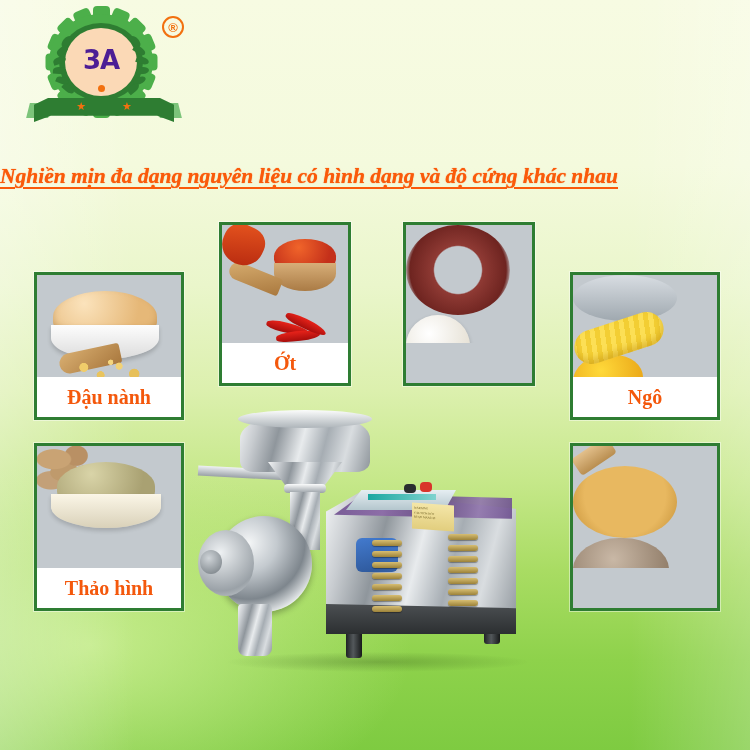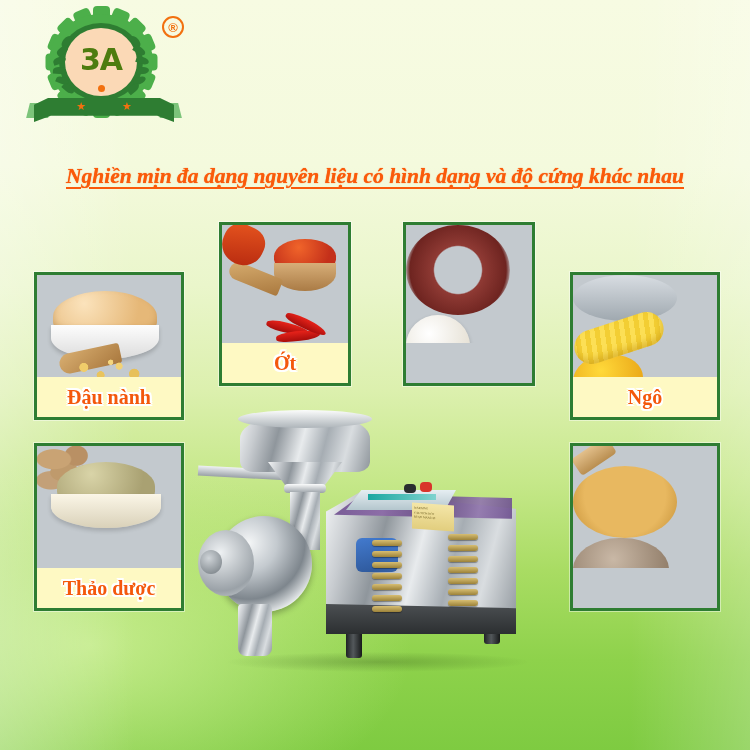--- a/index.html
+++ b/index.html
@@ -56,8 +56,8 @@
   }
   .logo-3a{
     position:absolute; left:50%; top:50%; transform:translate(-50%,-56%);
-    font-family:"DejaVu Sans", sans-serif; font-weight:bold; font-size:30px;
-    color:#4d7c0f; letter-spacing:-1px; z-index:6;
+    font-family:"DejaVu Sans", sans-serif; font-weight:bold; font-size:26px;
+    color:#4c1d95; letter-spacing:-1px; z-index:6;
   }
   .laurel{ position:absolute; top:50%; width:26px; height:58px; margin-top:-26px; z-index:5; }
   .laurel.l{ left:10px; } .laurel.r{ right:10px; }

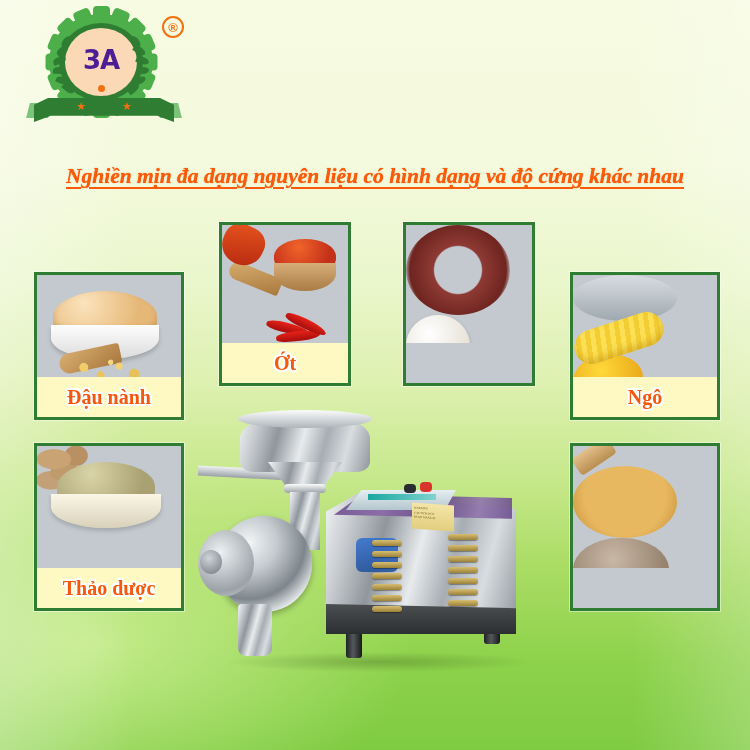--- a/index.html
+++ b/index.html
@@ -92,7 +92,7 @@
 
   
   .headline{
-    position:absolute; top:164px; left:0; width:750px; text-align:center;
+    position:absolute; top:164px; left:0; width:750px; 
     font-family:"Liberation Serif", serif; font-style:italic; font-weight:bold;
     font-size:21.5px; color:#FA5A0A; white-space:nowrap;
     text-decoration:underline; text-underline-offset:4px;

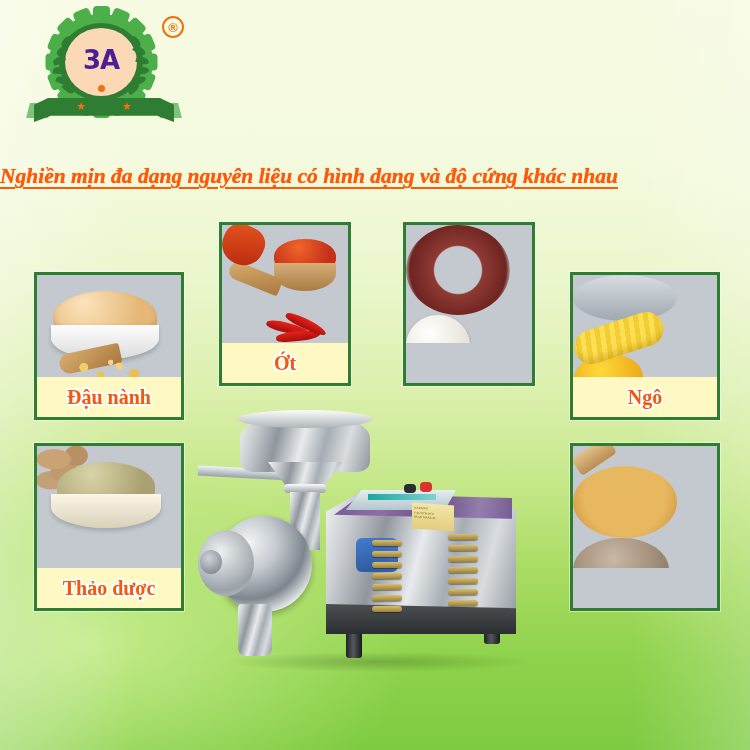--- a/index.html
+++ b/index.html
@@ -110,7 +110,7 @@
   .card .photo{ position:absolute; left:0; right:0; top:0; bottom:40px; overflow:hidden; }
   .card .label{
     position:absolute; left:0; right:0; bottom:0; height:40px;
-    background:#fef9c3;
+    background:#ffffff;
     display:flex; align-items:center; justify-content:center;
     font-family:"Liberation Serif", serif; font-weight:bold; font-size:20px;
     color:#F4580C; white-space:nowrap;

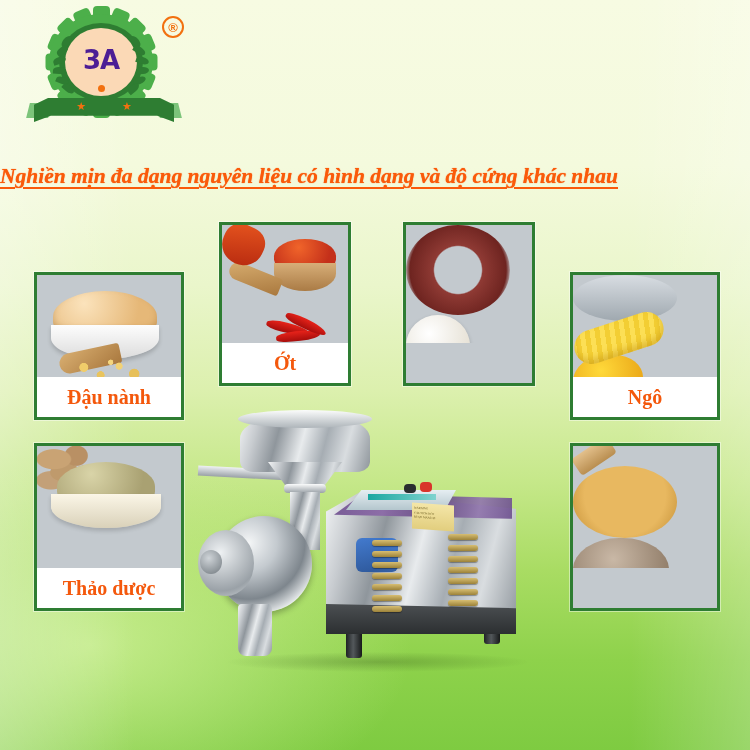--- a/index.html
+++ b/index.html
@@ -390,7 +390,7 @@
     <div class="bowl c4-bowl"></div>
     <div class="c4-root"></div>
   </div>
-  <div class="label">Thảo dược</div>
+  <div class="label">Thảo hình</div>
 </div>
 
 <div class="card" id="card-5">

